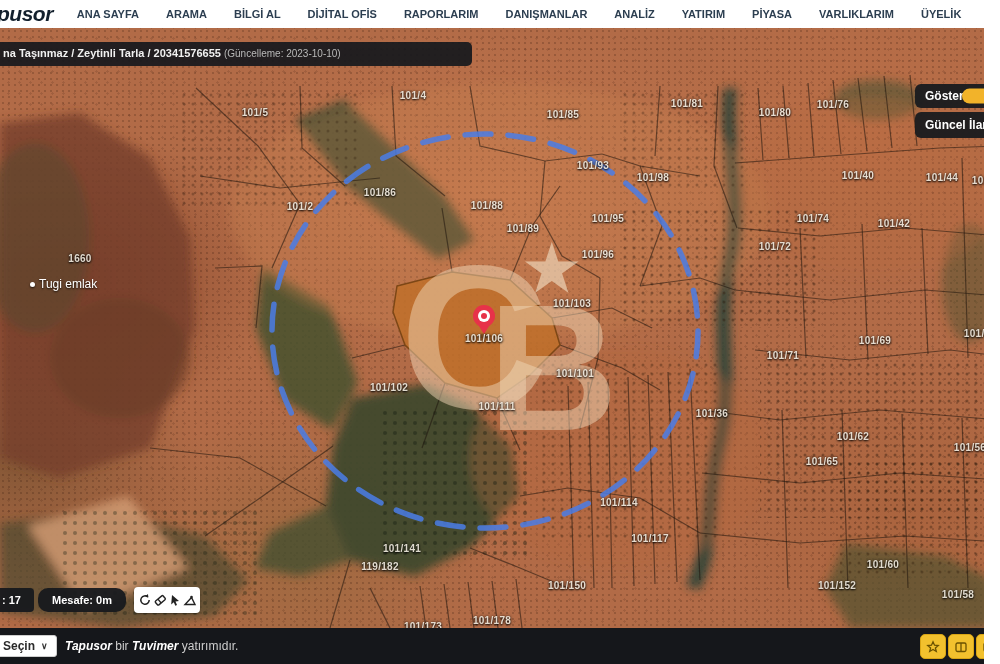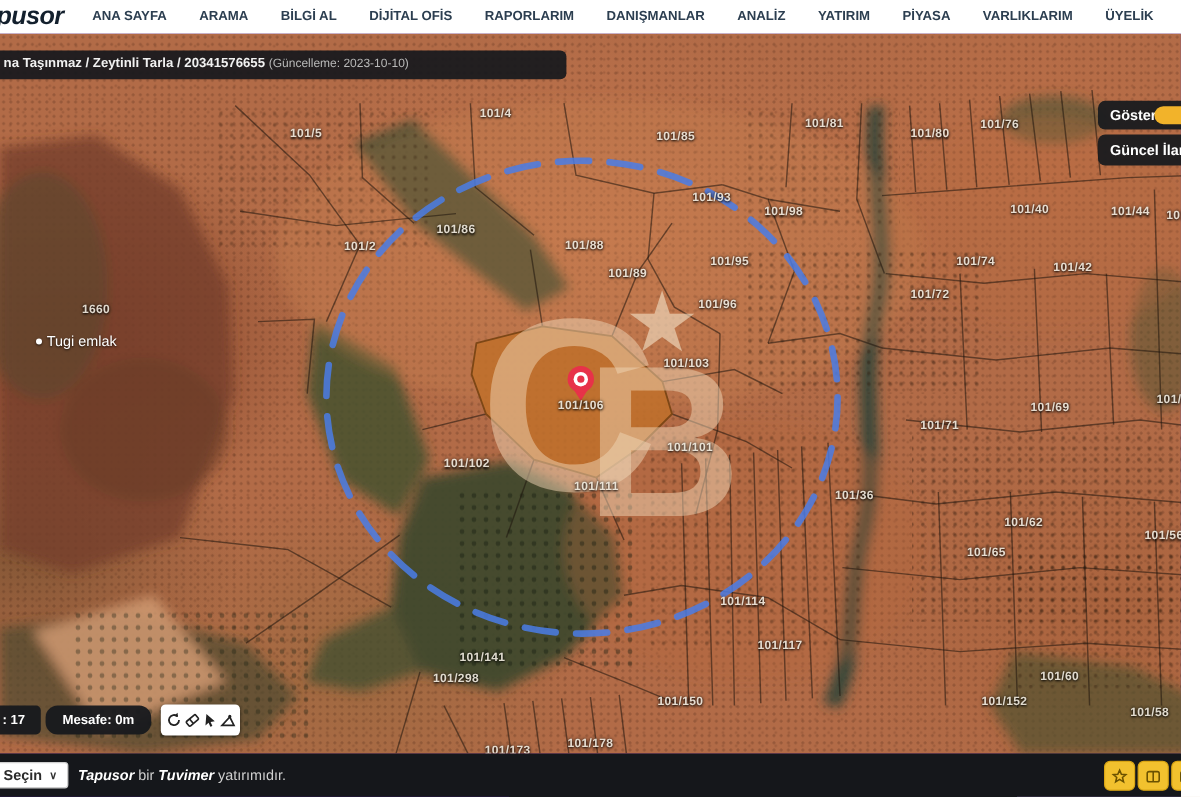--- a/index.html
+++ b/index.html
@@ -272,7 +272,7 @@
         <div class="plabel" style="left: 837px; top: 557px;">101/152</div>
         <div class="plabel" style="left: 587px; top: 474px; margin-left: 32px;">101/114</div>
         <div class="plabel" style="left: 402px; top: 520px;">101/141</div>
-        <div class="plabel" style="left: 380px; top: 538px;">101/298</div>
+        <div class="plabel" style="left: 380px; top: 538px;">119/182</div>
         <div class="plabel" style="left: 650px; top: 510px;">101/117</div>
         <div class="plabel" style="left: 567px; top: 557px;">101/150</div>
         <div class="plabel" style="left: 492px; top: 592px;">101/178</div>

